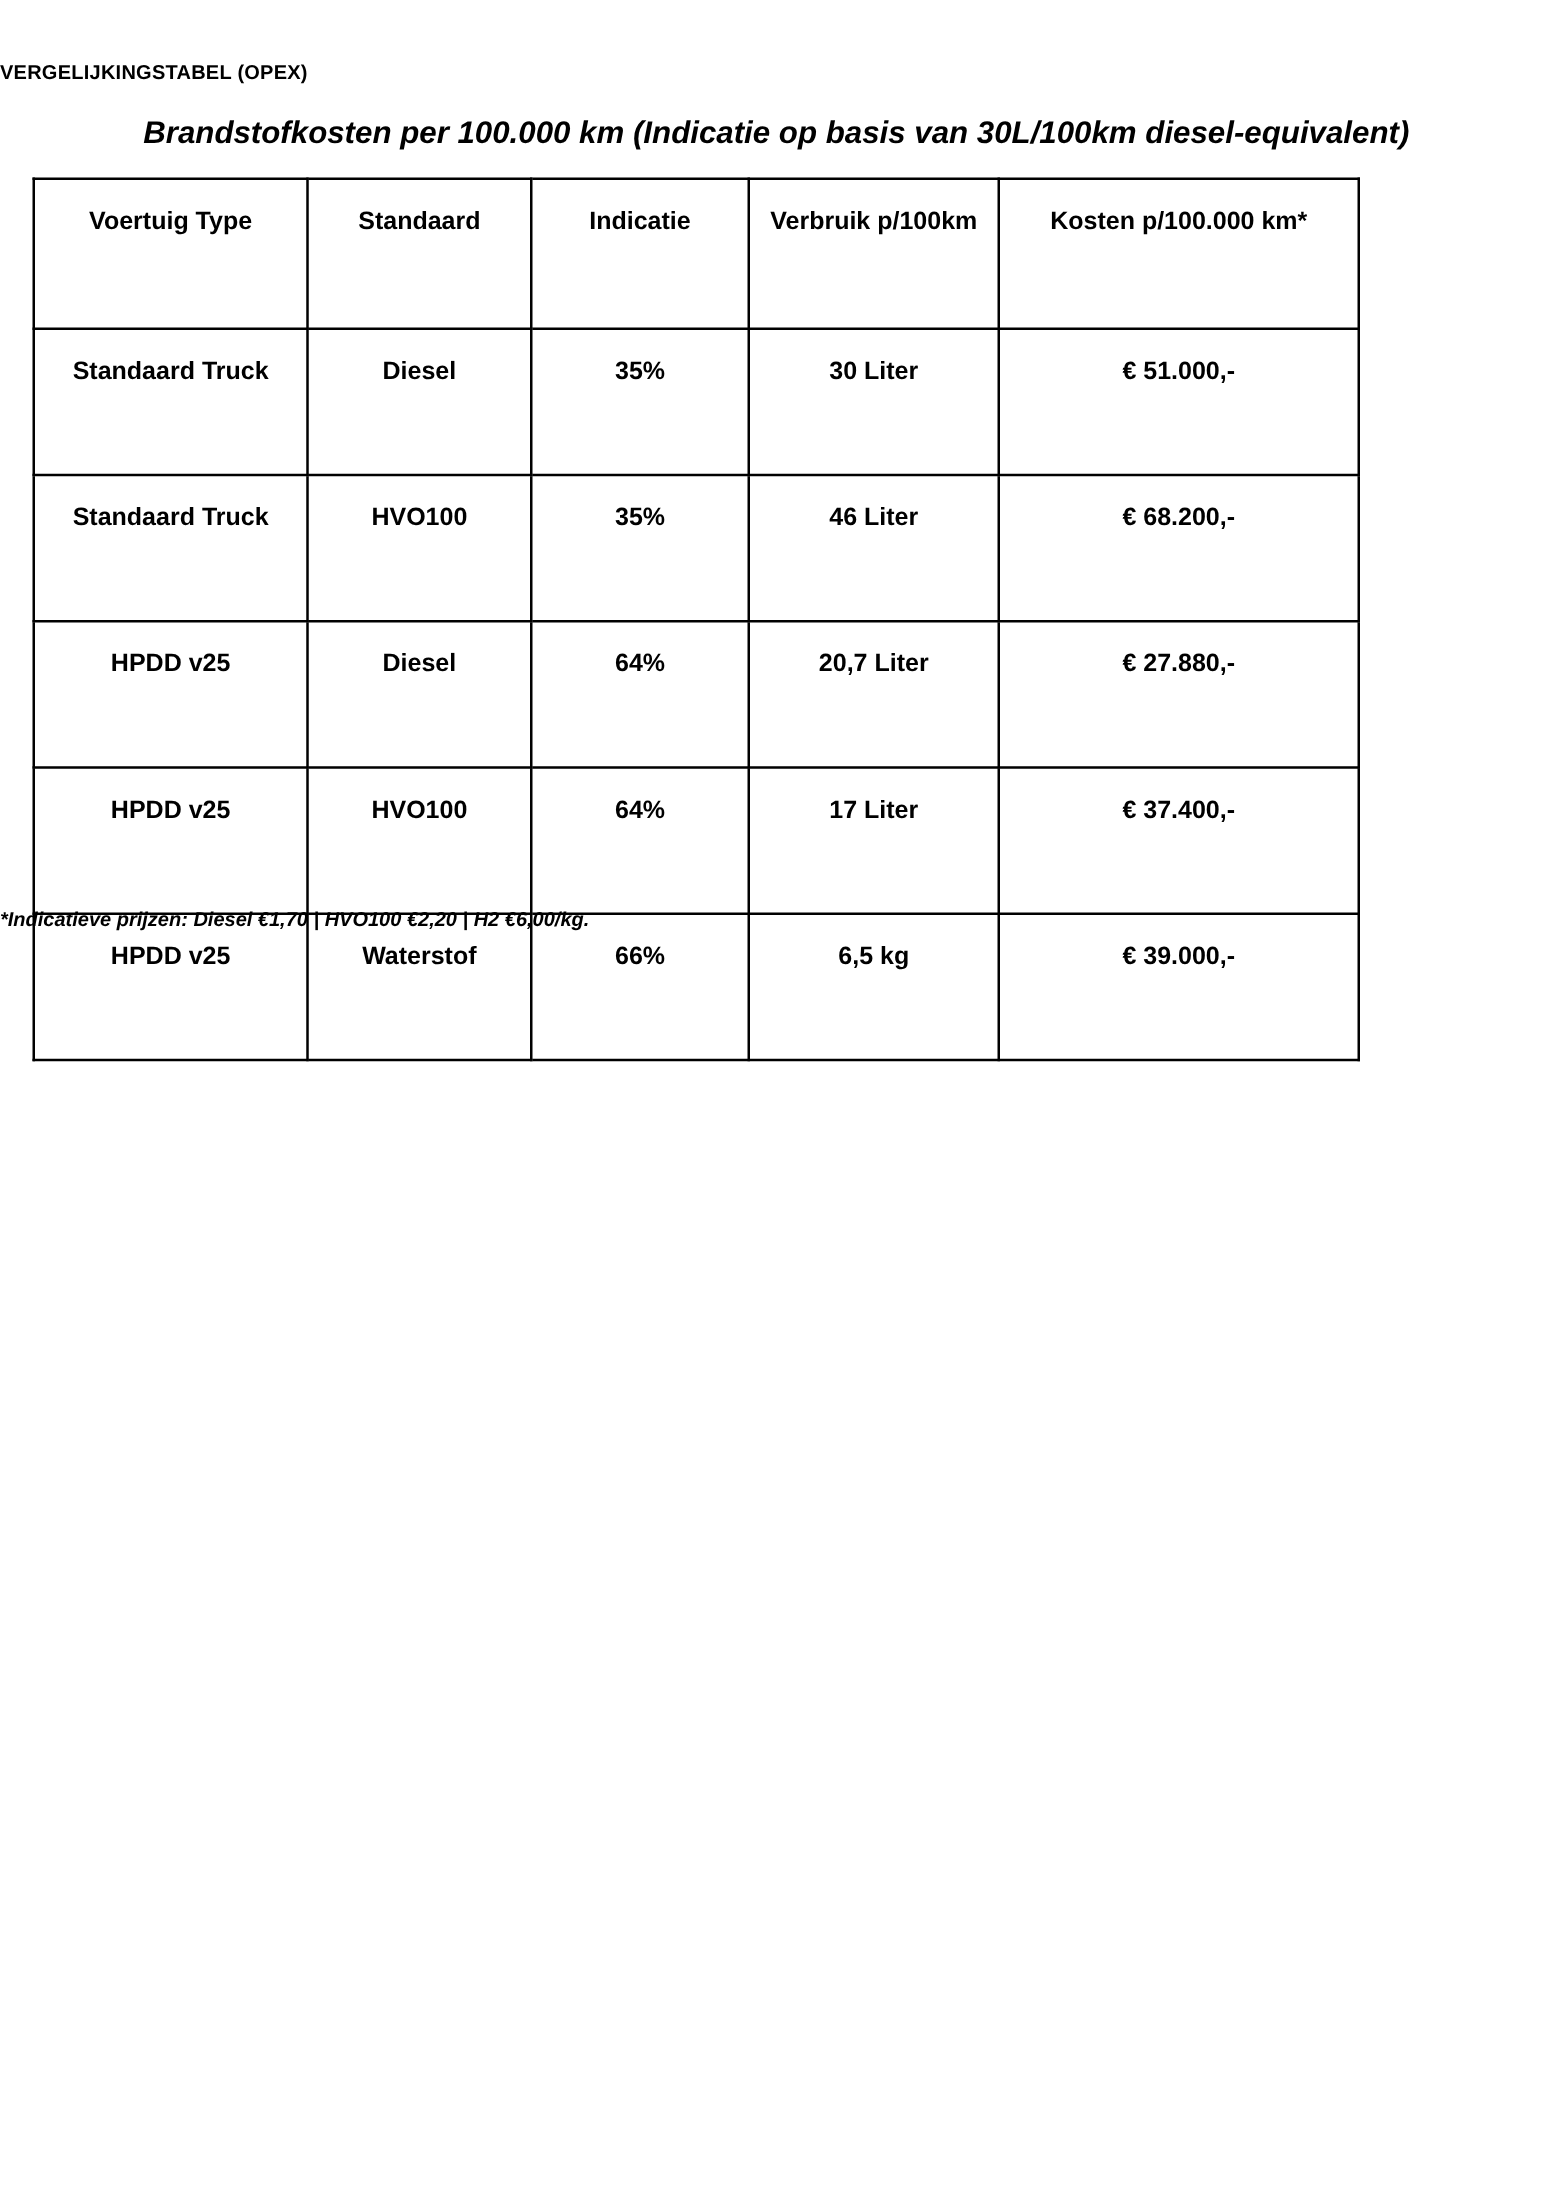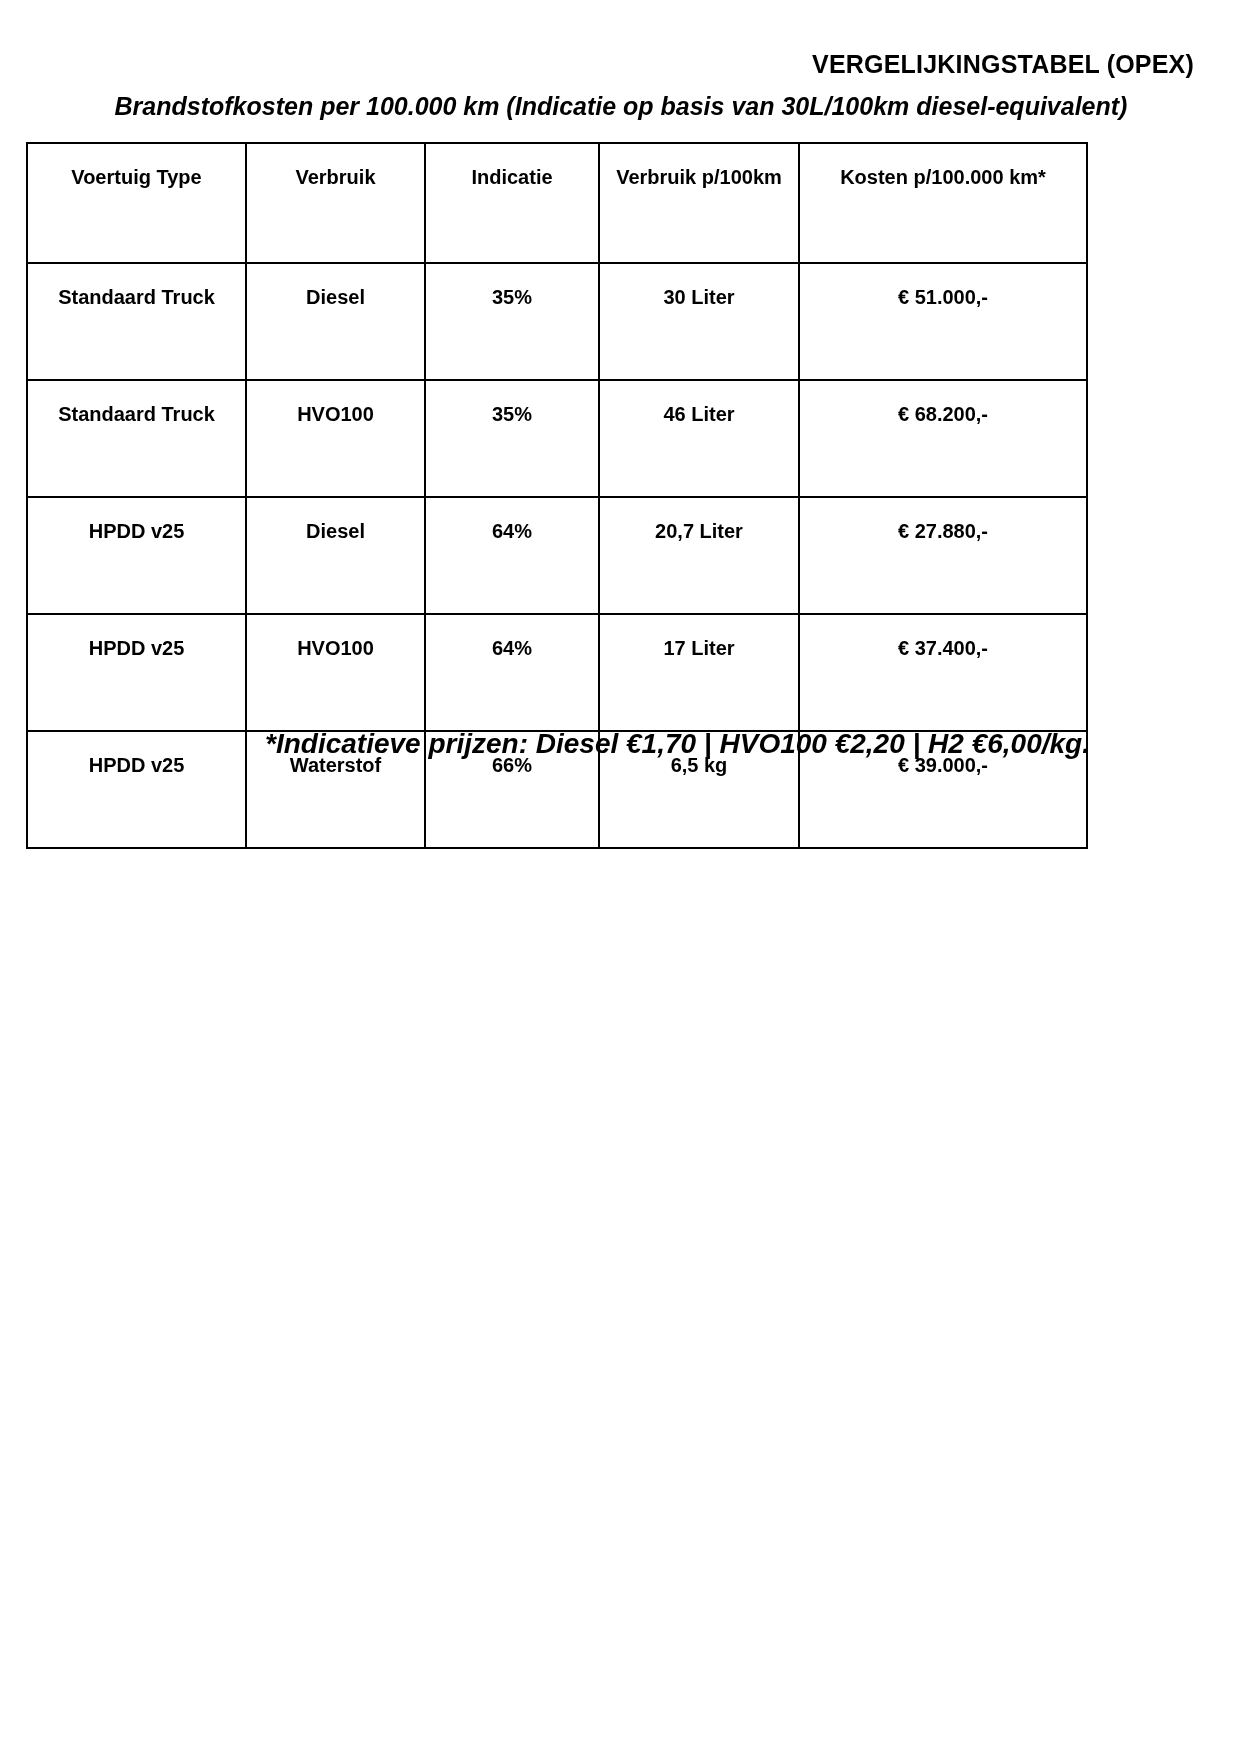--- a/index.html
+++ b/index.html
@@ -29,8 +29,8 @@
     left: 0;
     top: 50px;
     width: 1194px;
-    text-align: right;
-    font-size: 25px;
+    text-align: left;
+    font-size: 16px;
     font-weight: bold;
     letter-spacing: 0.2px;
   }

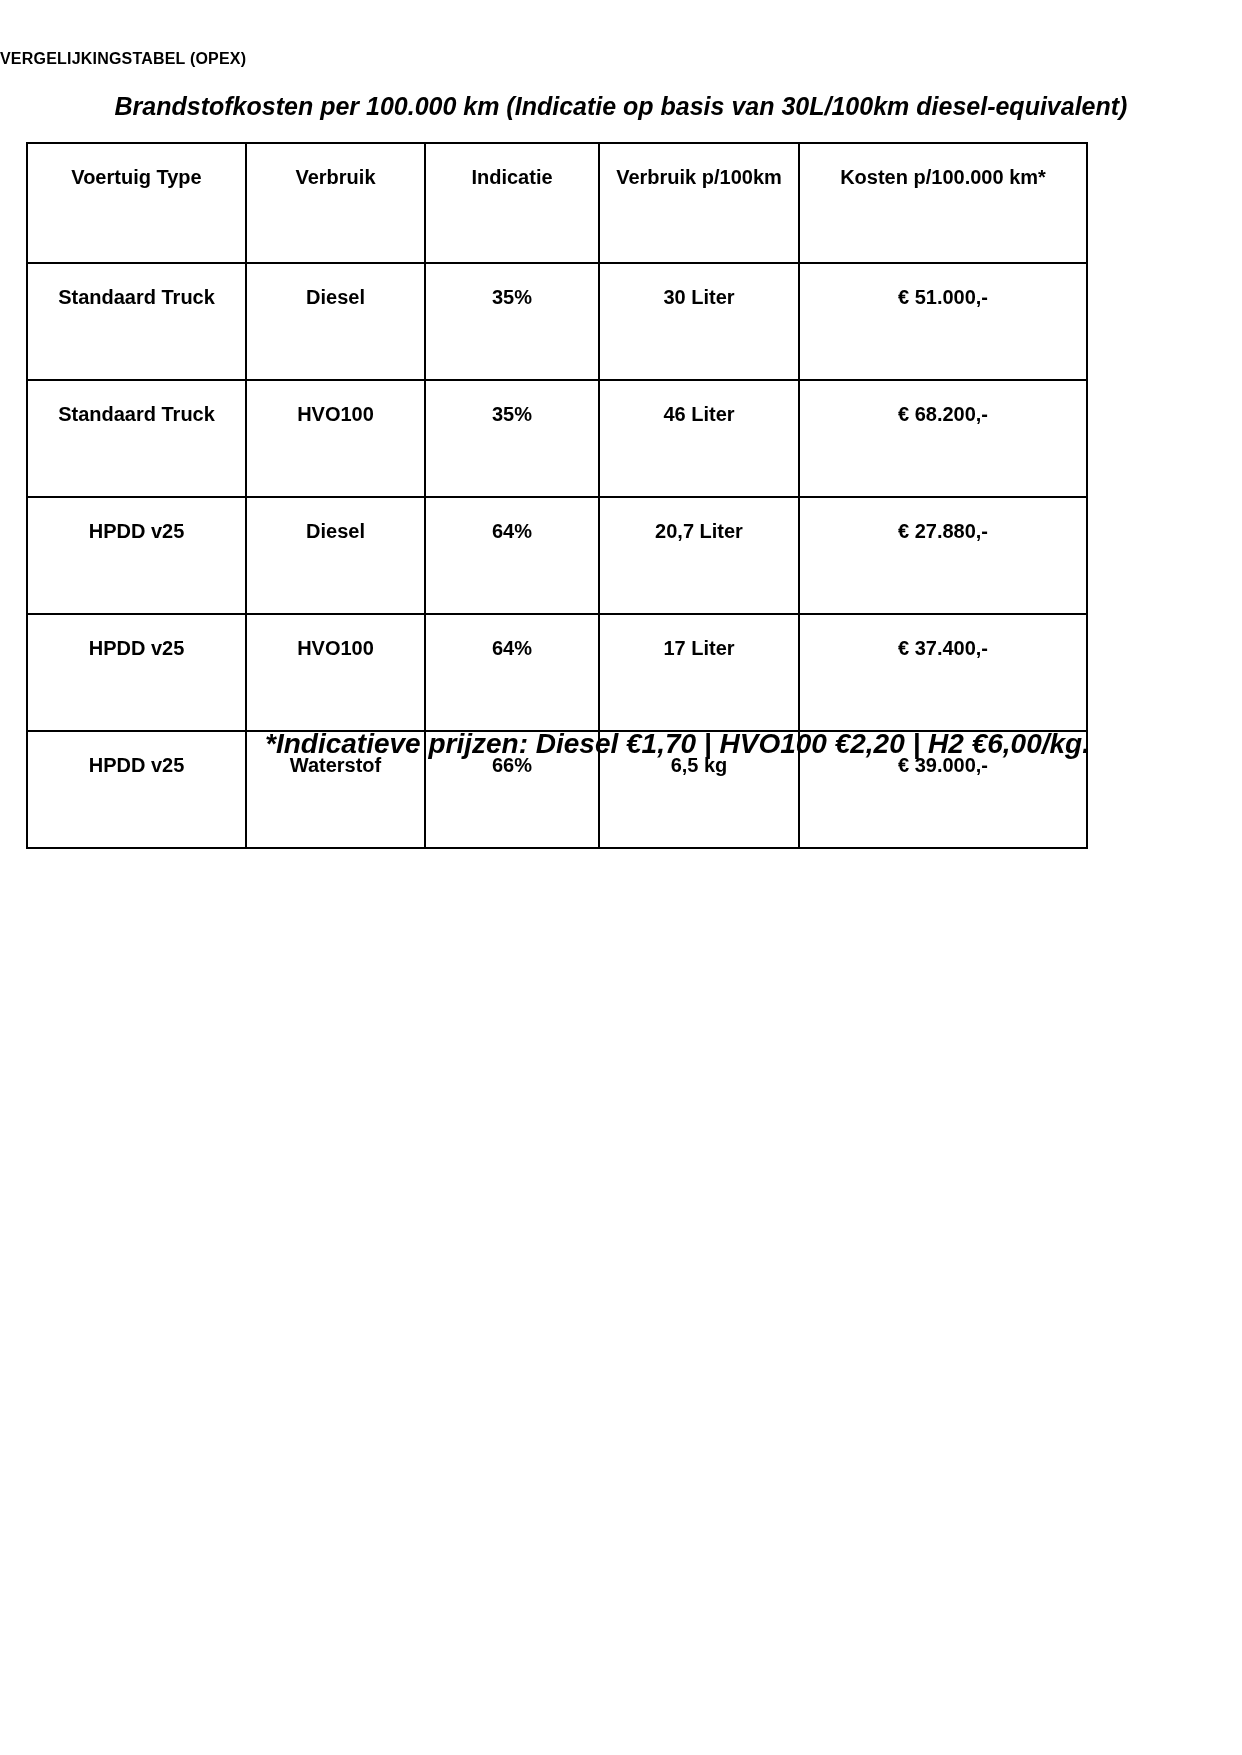--- a/index.html
+++ b/index.html
@@ -110,7 +110,7 @@
       <thead>
         <tr>
           <th>Voertuig Type</th>
-          <th>Verbruik</th>
+          <th>Standaard</th>
           <th>Indicatie</th>
           <th>Verbruik p/100km</th>
           <th>Kosten p/100.000 km*</th>

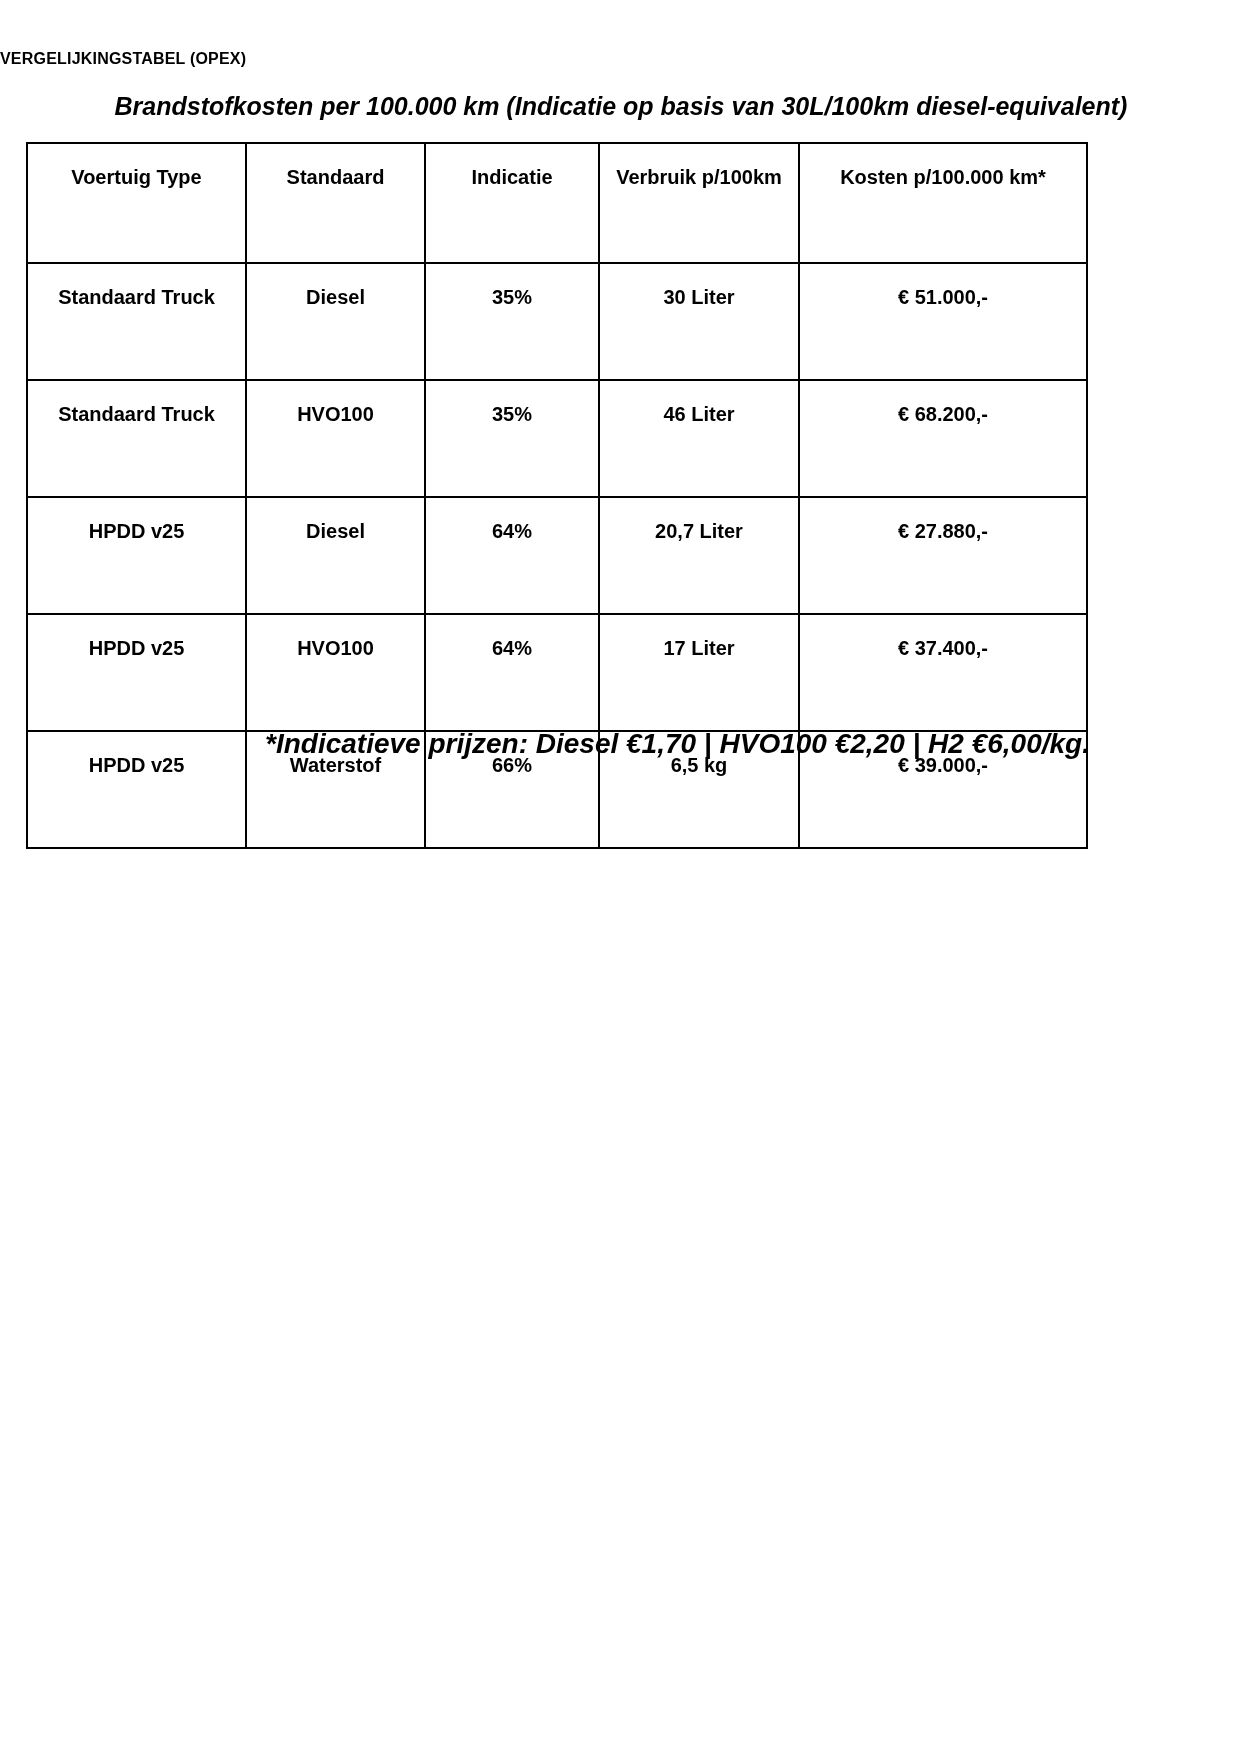--- a/index.html
+++ b/index.html
@@ -83,8 +83,8 @@
     left: 0;
     top: 728px;
     width: 1090px;
-    text-align: right;
-    font-size: 28px;
+    text-align: left;
+    font-size: 16px;
     font-weight: bold;
     font-style: italic;
   }

